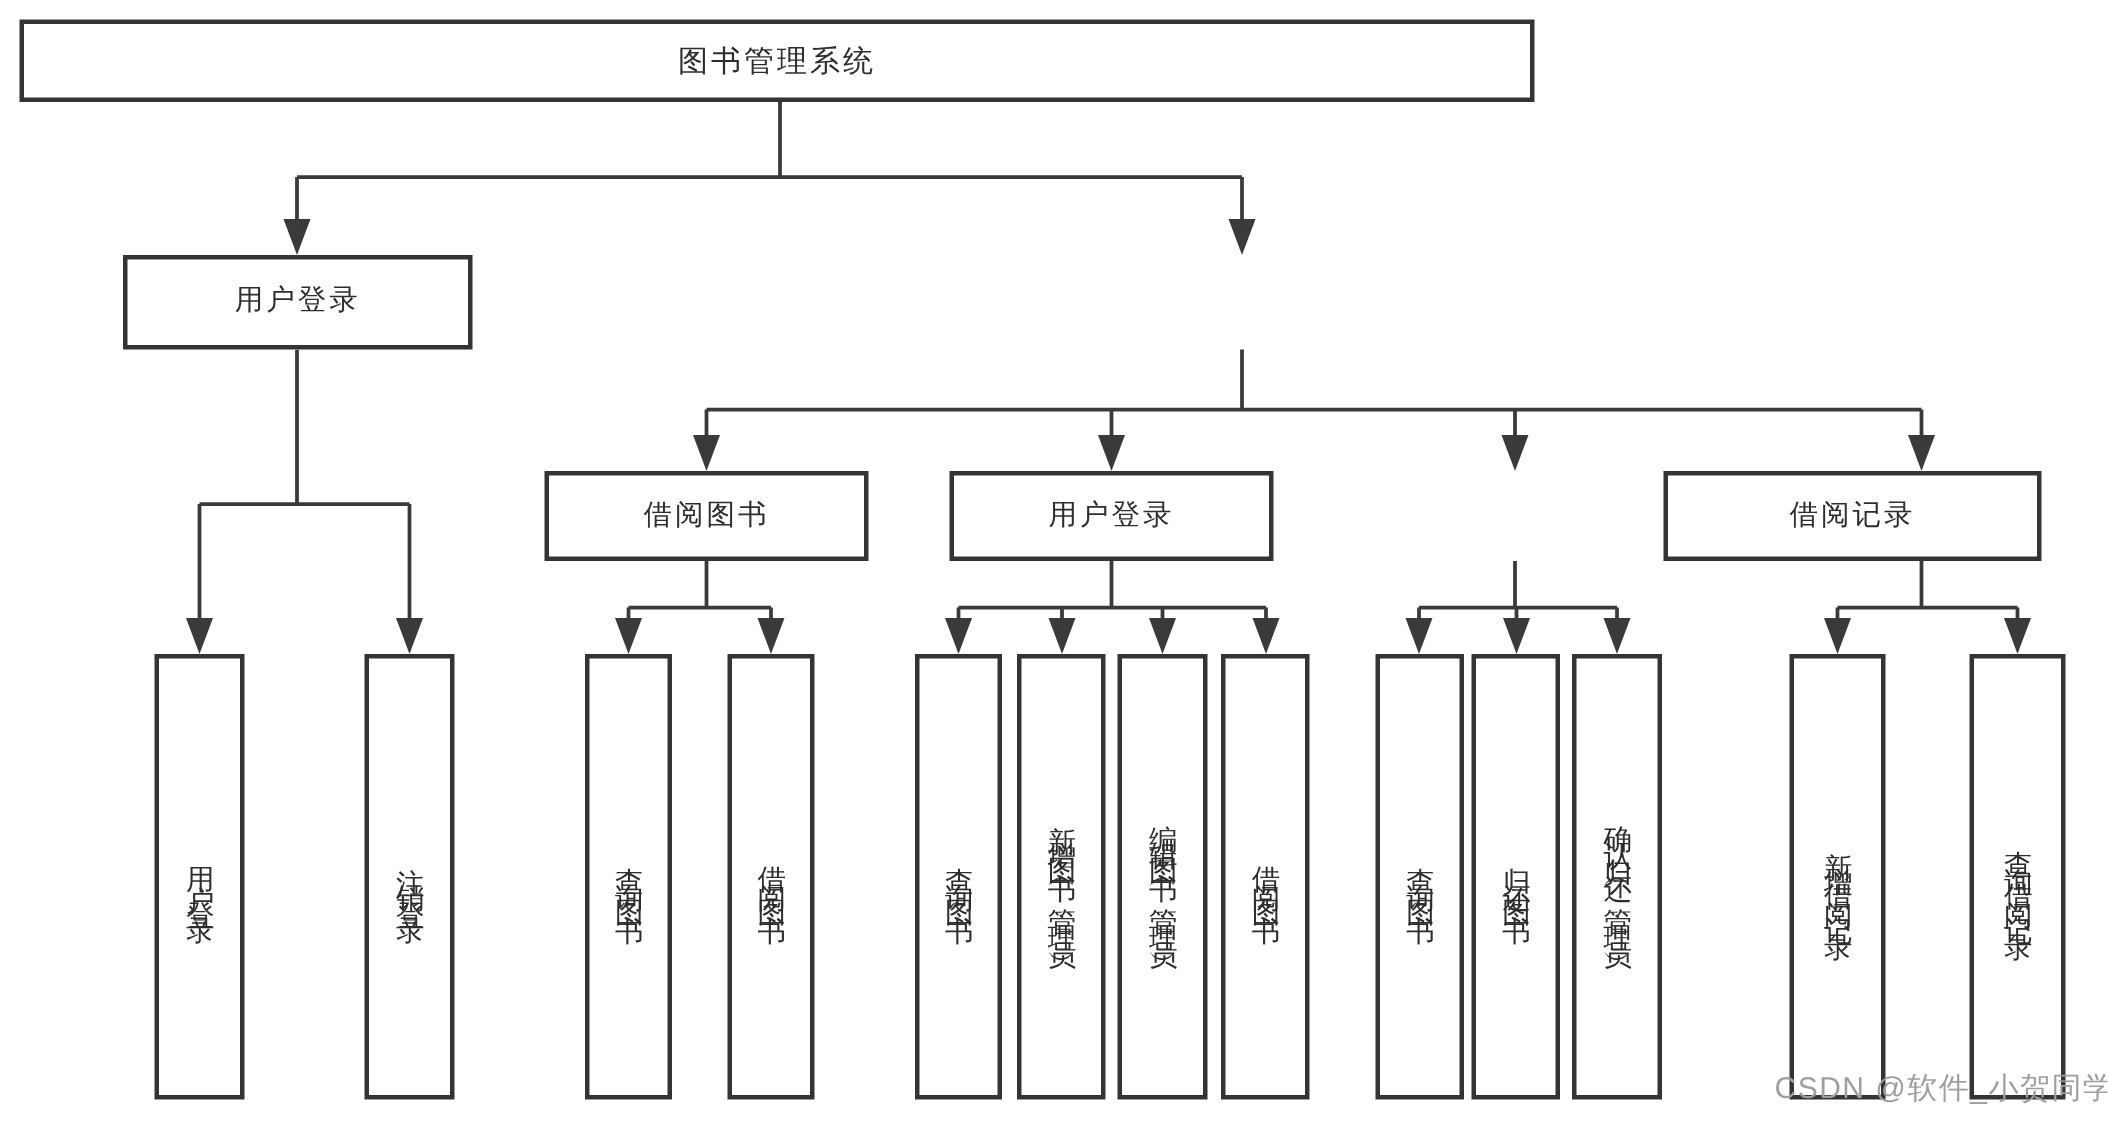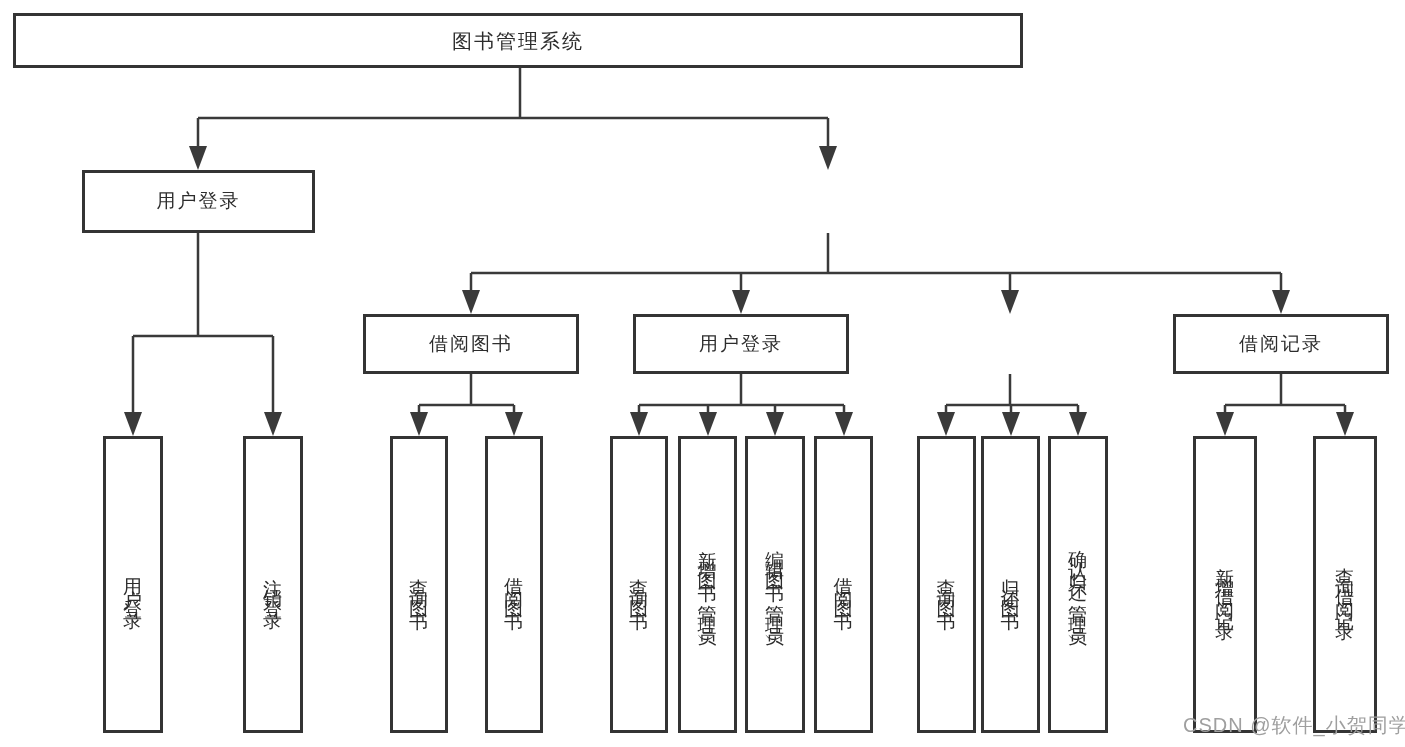--- a/index.html
+++ b/index.html
@@ -86,7 +86,7 @@
   <div class="node" style="left:633px;top:314px;width:216px;height:60px">
     <span>用户登录</span>
   </div>
-  <div class="node" style="left:1173px;top:314px;width:216px;height:60px">
+  <div class="node" style="left:1109px;top:314px;width:252px;height:60px">
     <span>借阅记录</span>
   </div>
 

